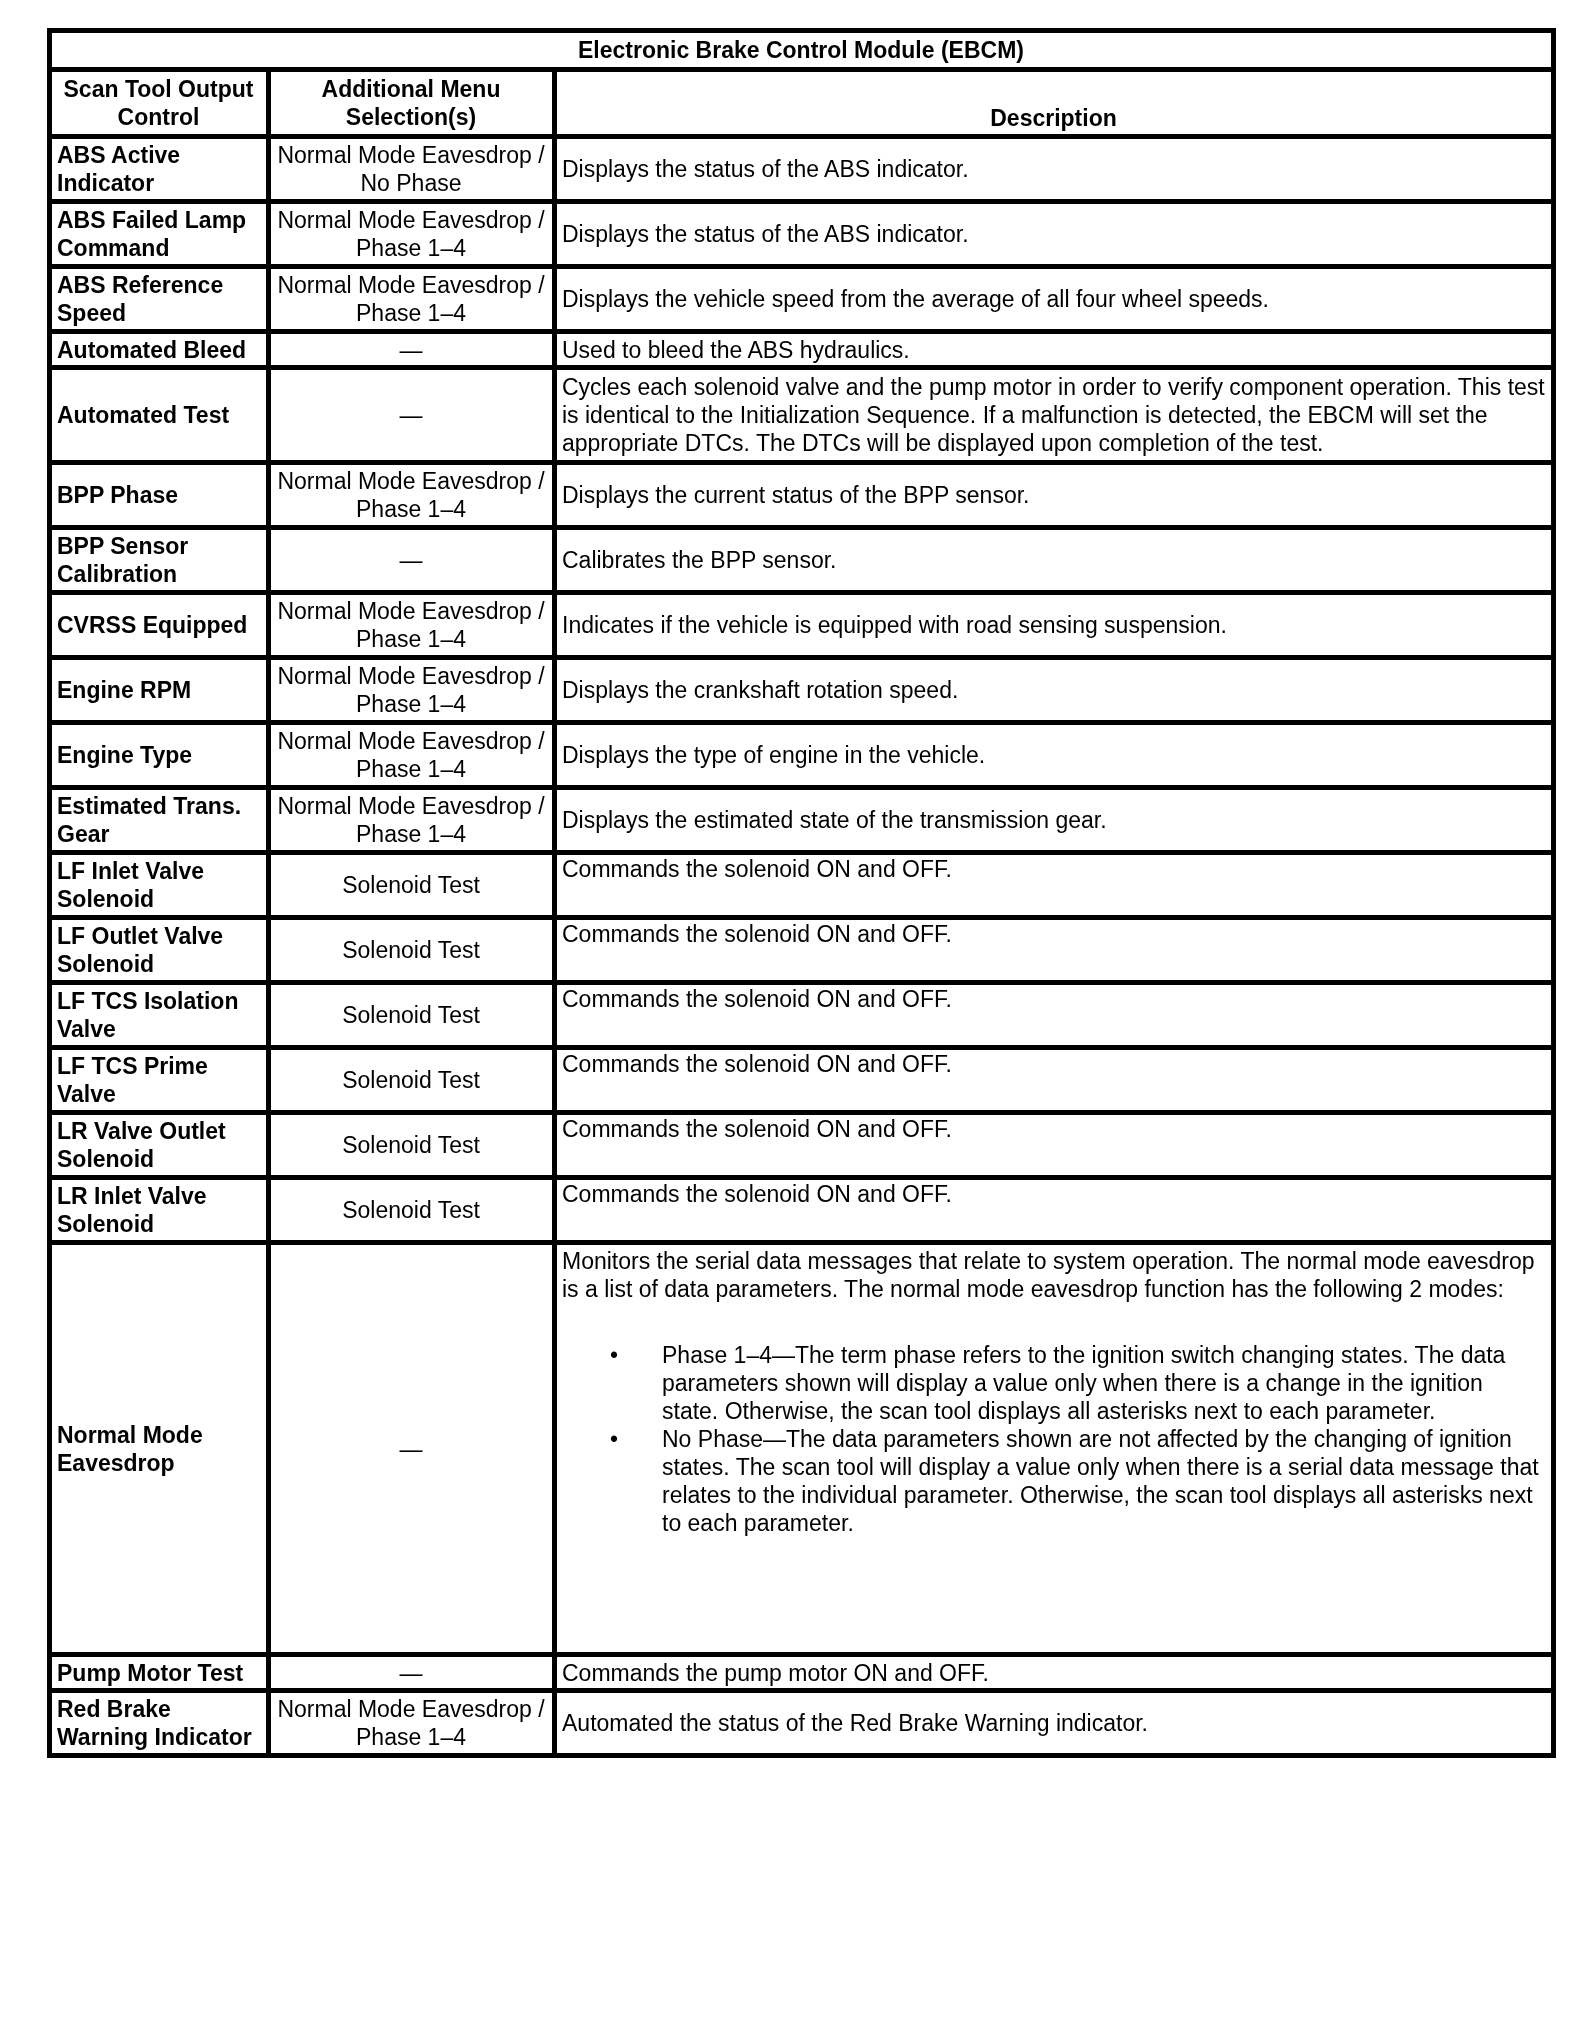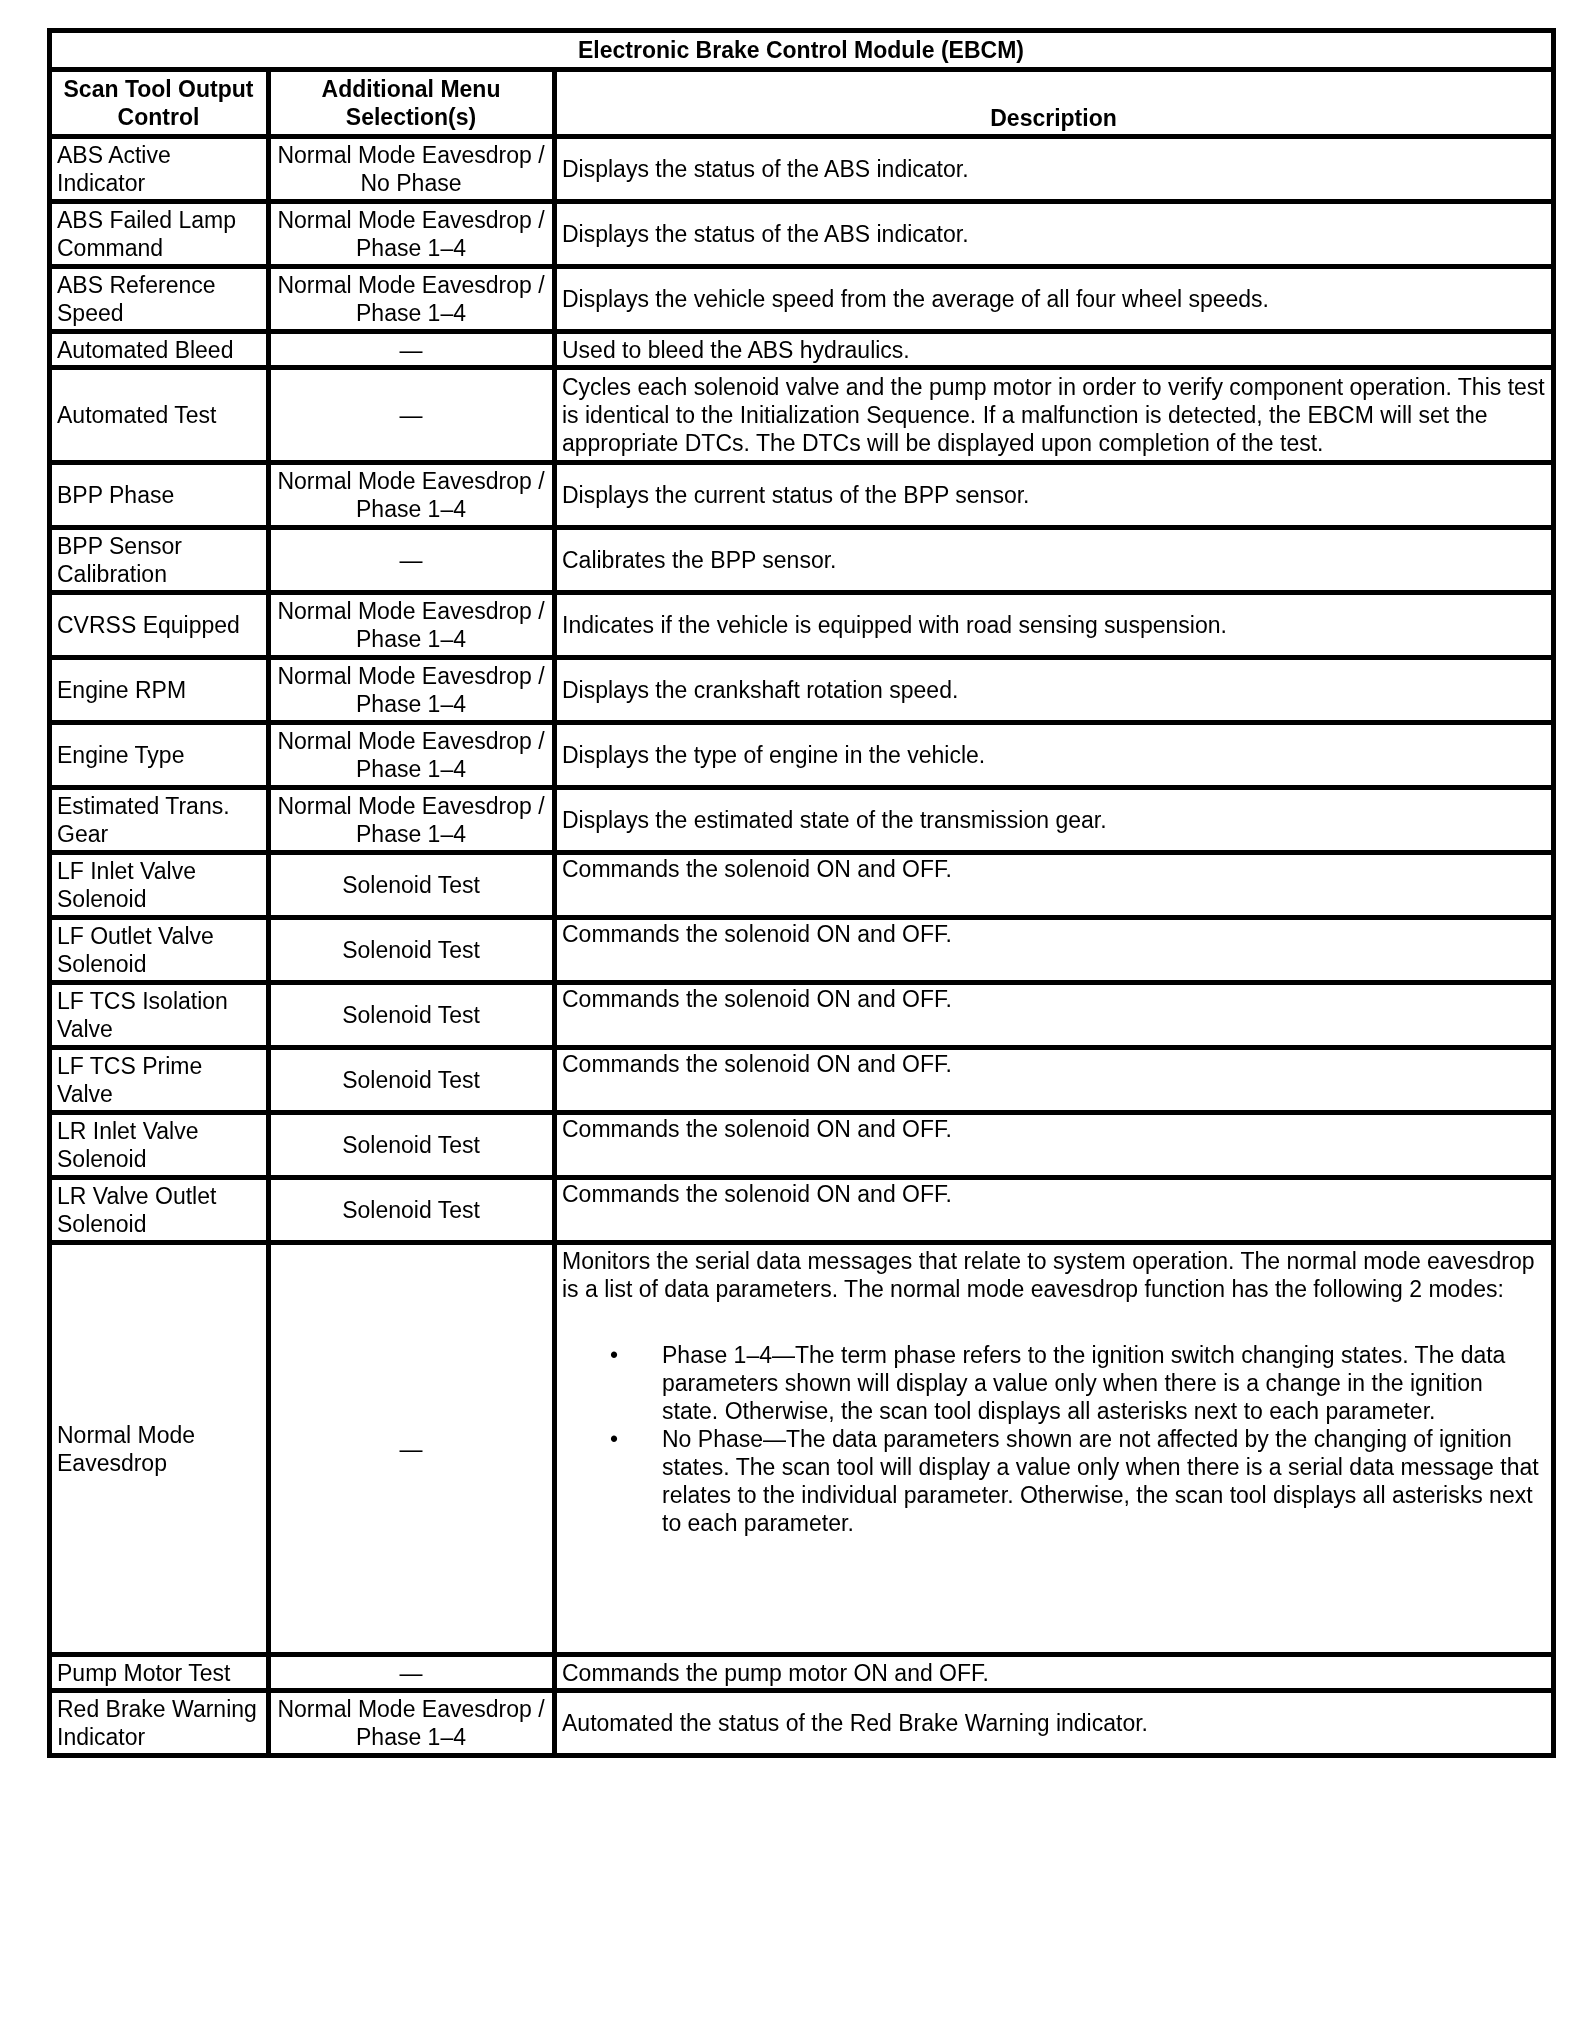--- a/index.html
+++ b/index.html
@@ -20,7 +20,7 @@
   th.title { font-weight: bold; text-align: center; height: 34px; border-width: 3px 5px 3px 5px; padding: 0; }
   tr.hdr th { font-weight: bold; text-align: center; height: 60px; border-top-width: 3px; }
   tr.hdr th.desc { vertical-align: bottom; padding-bottom: 2px; }
-  td.name { text-align: left; }
+  td.name { text-align: left; font-weight: bold; }
   td.menu { text-align: center; }
   td.desc { text-align: left; }
   tr.r2 td { height: 60px; }

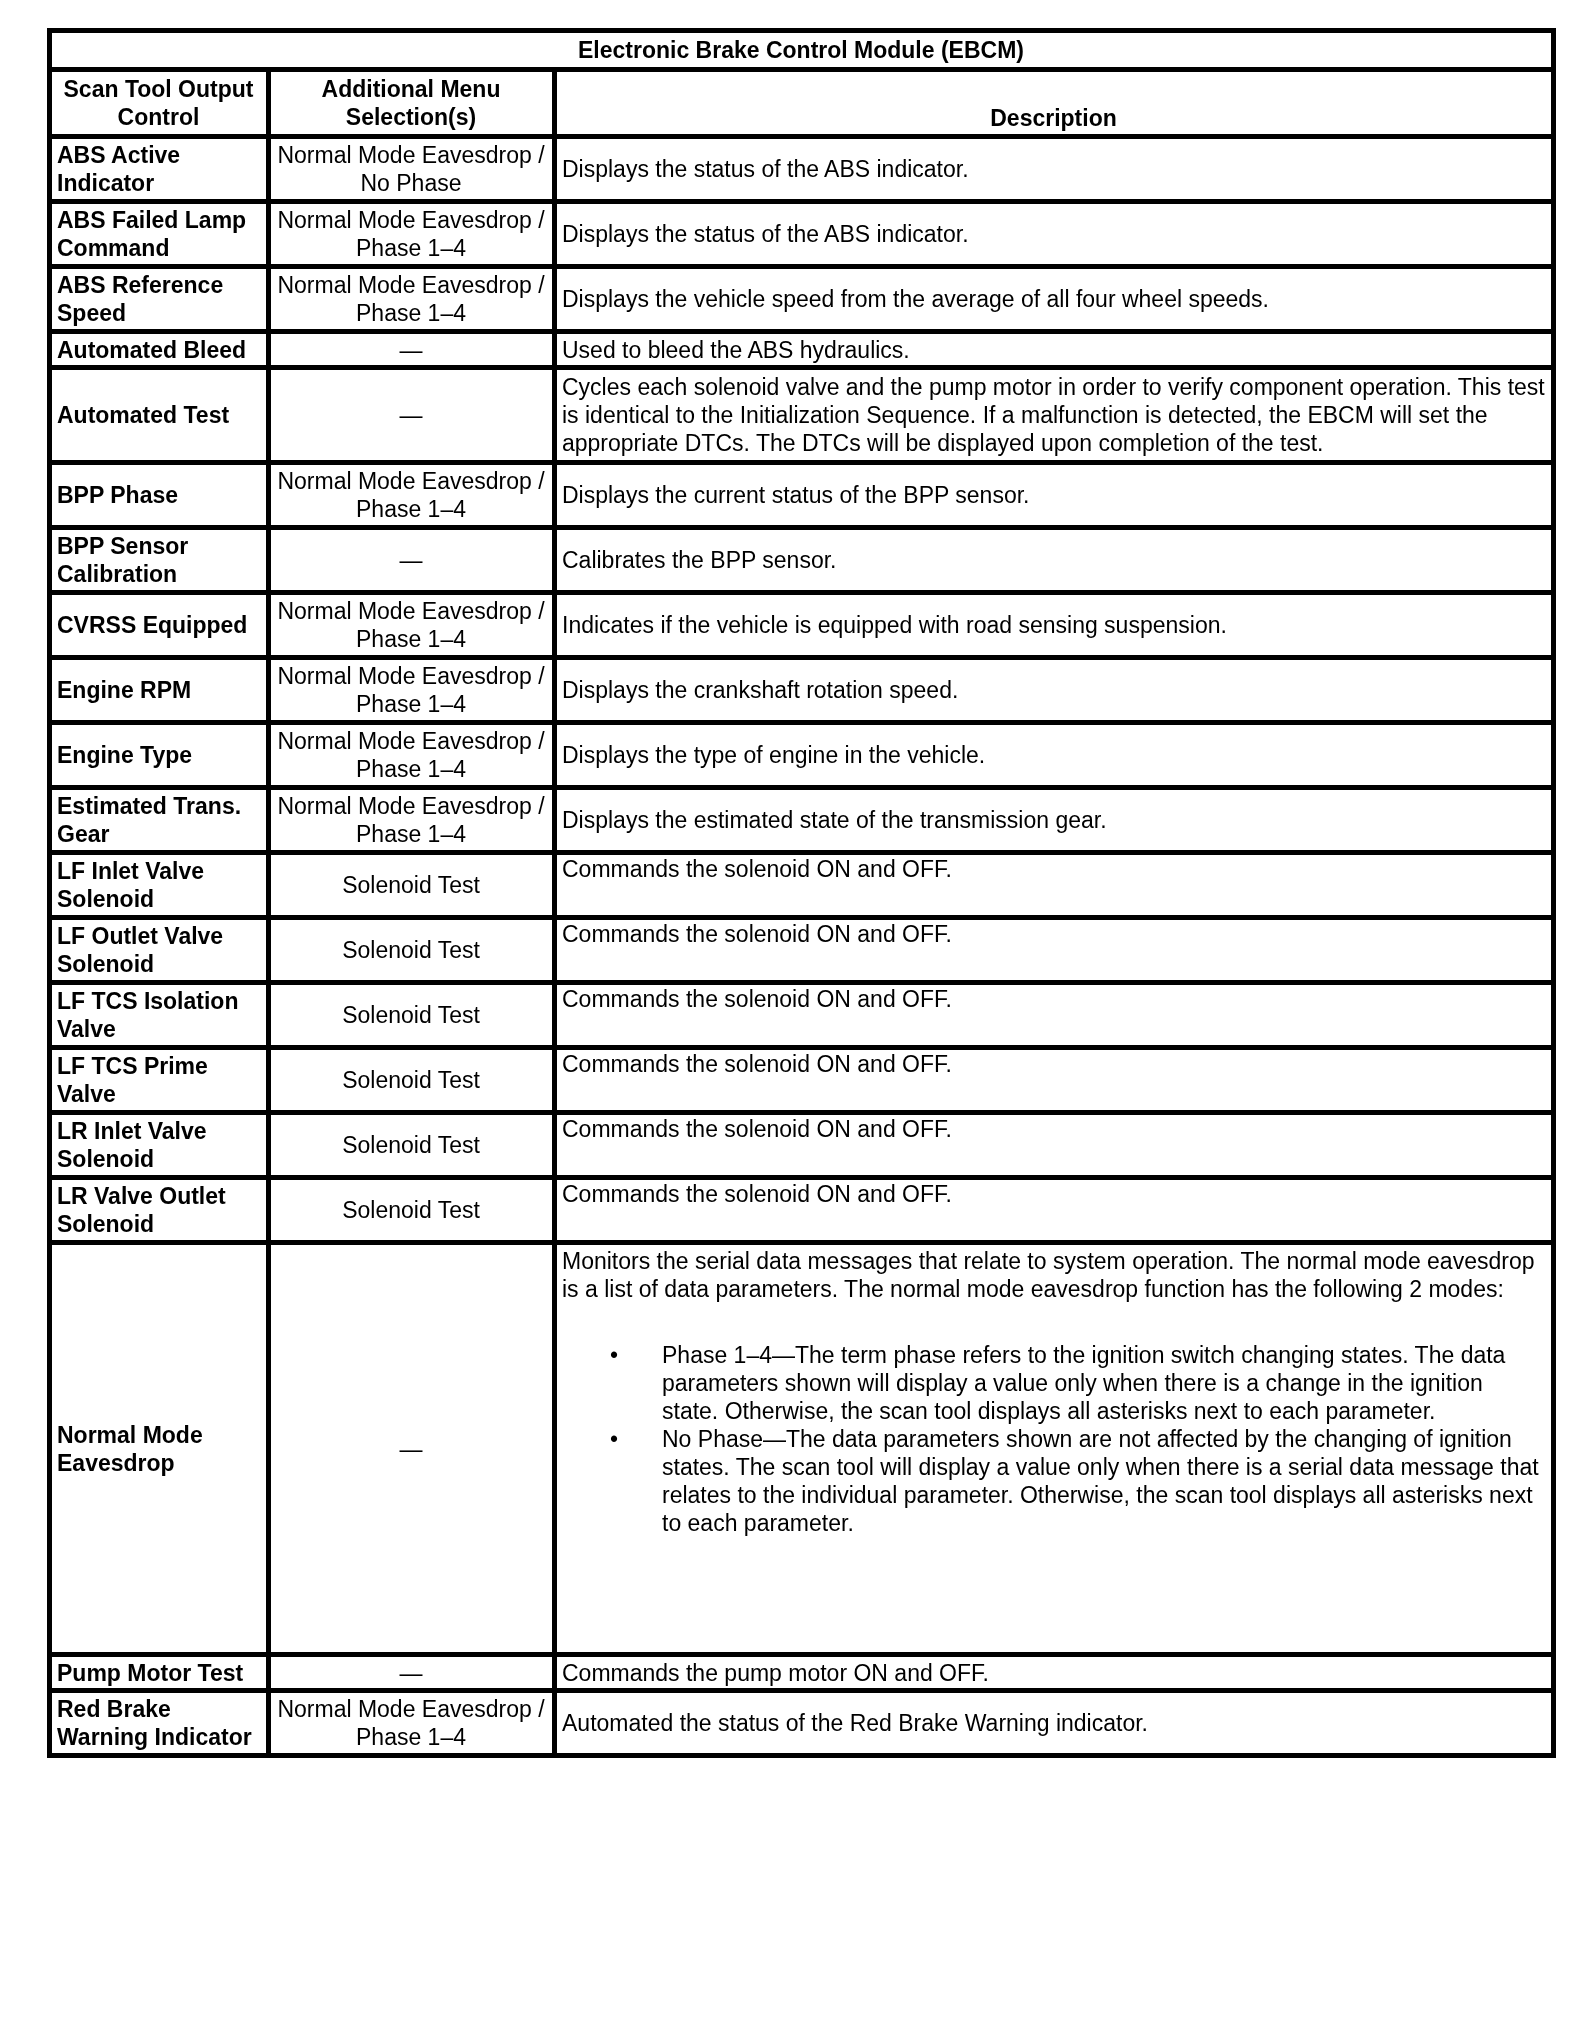--- a/index.html
+++ b/index.html
@@ -130,12 +130,12 @@
       <td class="desc">Commands the solenoid ON and OFF.</td>
     </tr>
     <tr class="r2 top">
-      <td class="name">LR Inlet Valve Solenoid</td>
+      <td class="name">LR Valve Outlet Solenoid</td>
       <td class="menu">Solenoid Test</td>
       <td class="desc">Commands the solenoid ON and OFF.</td>
     </tr>
     <tr class="r2 top">
-      <td class="name">LR Valve Outlet Solenoid</td>
+      <td class="name">LR Inlet Valve Solenoid</td>
       <td class="menu">Solenoid Test</td>
       <td class="desc">Commands the solenoid ON and OFF.</td>
     </tr>

